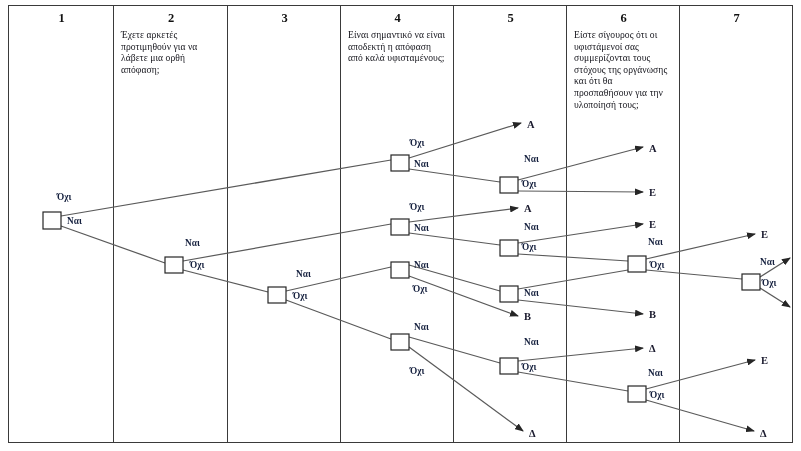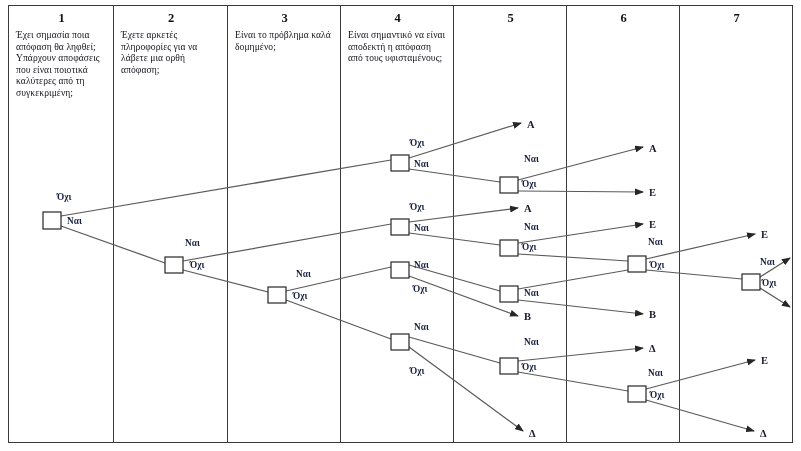--- a/index.html
+++ b/index.html
@@ -99,7 +99,6 @@
 
   <div class="col-head" style="left:9px;width:104px">
     <div class="col-num">1</div>
-    <div class="col-text">Έχει σημασία ποια απόφαση θα ληφθεί; Υπάρχουν αποφάσεις που είναι ποιοτικά καλύτερες από τη συγκεκριμένη;</div>
   </div>
   <div class="col-head" style="left:114px;width:113px">
     <div class="col-num">2</div>

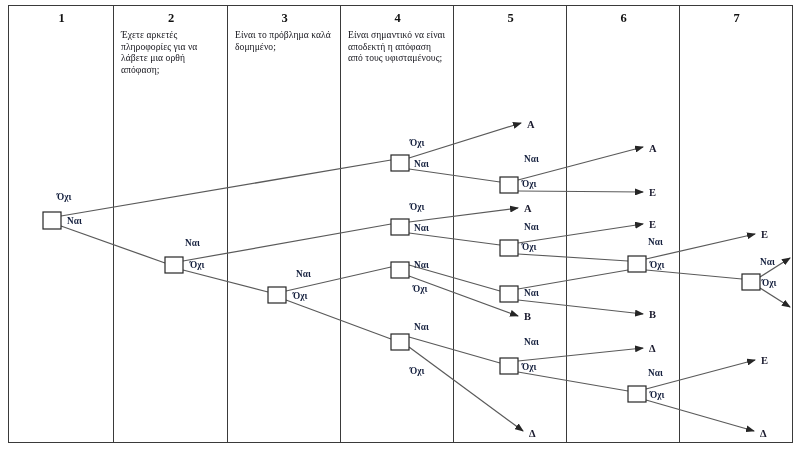--- a/index.html
+++ b/index.html
@@ -102,7 +102,7 @@
   </div>
   <div class="col-head" style="left:114px;width:113px">
     <div class="col-num">2</div>
-    <div class="col-text">Έχετε αρκετές πληροφορίες για να λάβετε μια ορθή απόφαση;</div>
+    <div class="col-text">Έχετε αρκετές προτιμηθούν για να λάβετε μια ορθή απόφαση;</div>
   </div>
   <div class="col-head" style="left:228px;width:112px">
     <div class="col-num">3</div>

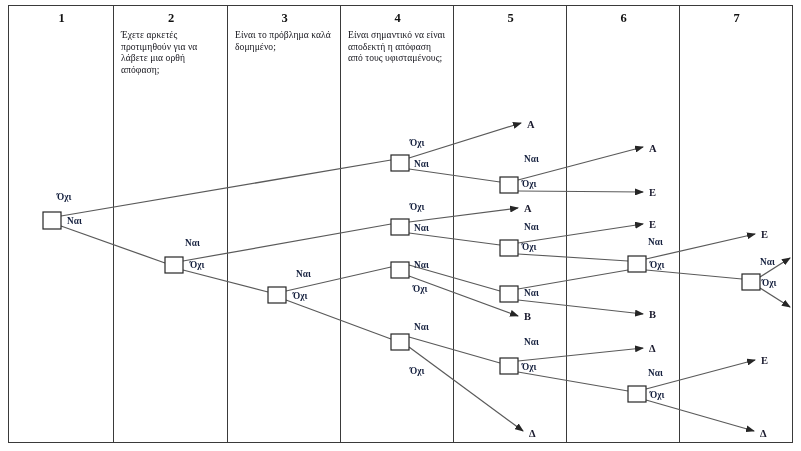--- a/index.html
+++ b/index.html
@@ -106,7 +106,6 @@
   </div>
   <div class="col-head" style="left:228px;width:112px">
     <div class="col-num">3</div>
-    <div class="col-text">Είναι το πρόβλημα καλά δομημένο;</div>
   </div>
   <div class="col-head" style="left:341px;width:112px">
     <div class="col-num">4</div>

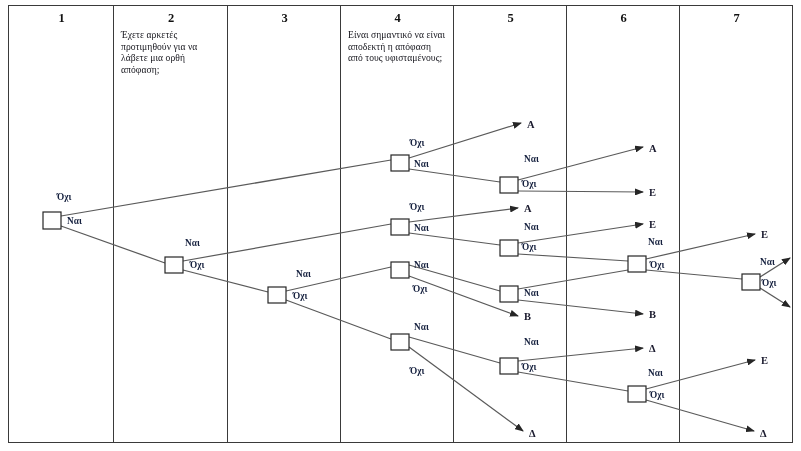--- a/index.html
+++ b/index.html
@@ -109,7 +109,7 @@
   </div>
   <div class="col-head" style="left:341px;width:112px">
     <div class="col-num">4</div>
-    <div class="col-text">Είναι σημαντικό να είναι αποδεκτή η απόφαση από τους υφισταμένους;</div>
+    <div class="col-text">Είναι σημαντικό να είναι αποδεκτή η απόφαση από καλά υφισταμένους;</div>
   </div>
   <div class="col-head" style="left:454px;width:112px">
     <div class="col-num">5</div>

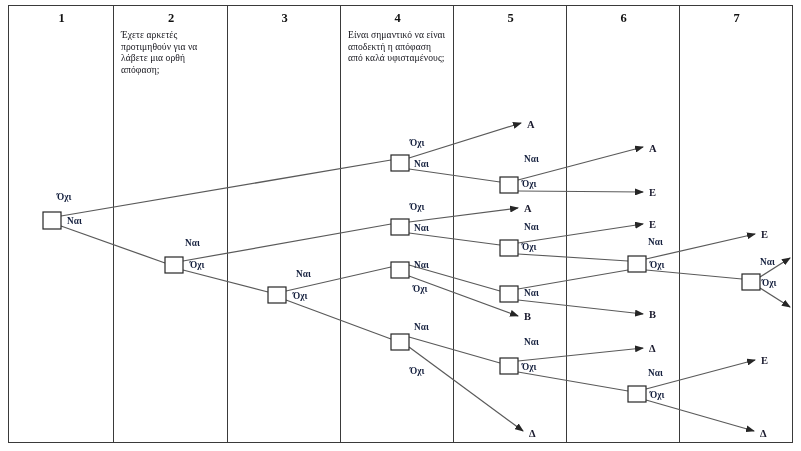--- a/index.html
+++ b/index.html
@@ -116,6 +116,7 @@
   </div>
   <div class="col-head" style="left:567px;width:112px">
     <div class="col-num">6</div>
+    <div class="col-text">Είστε σίγουρος ότι οι υφιστάμενοί σας συμμερίζονται τους στόχους της οργάνωσης και ότι θα προσπαθήσουν για την υλοποίησή τους;</div>
   </div>
   <div class="col-head" style="left:680px;width:112px">
     <div class="col-num">7</div>

